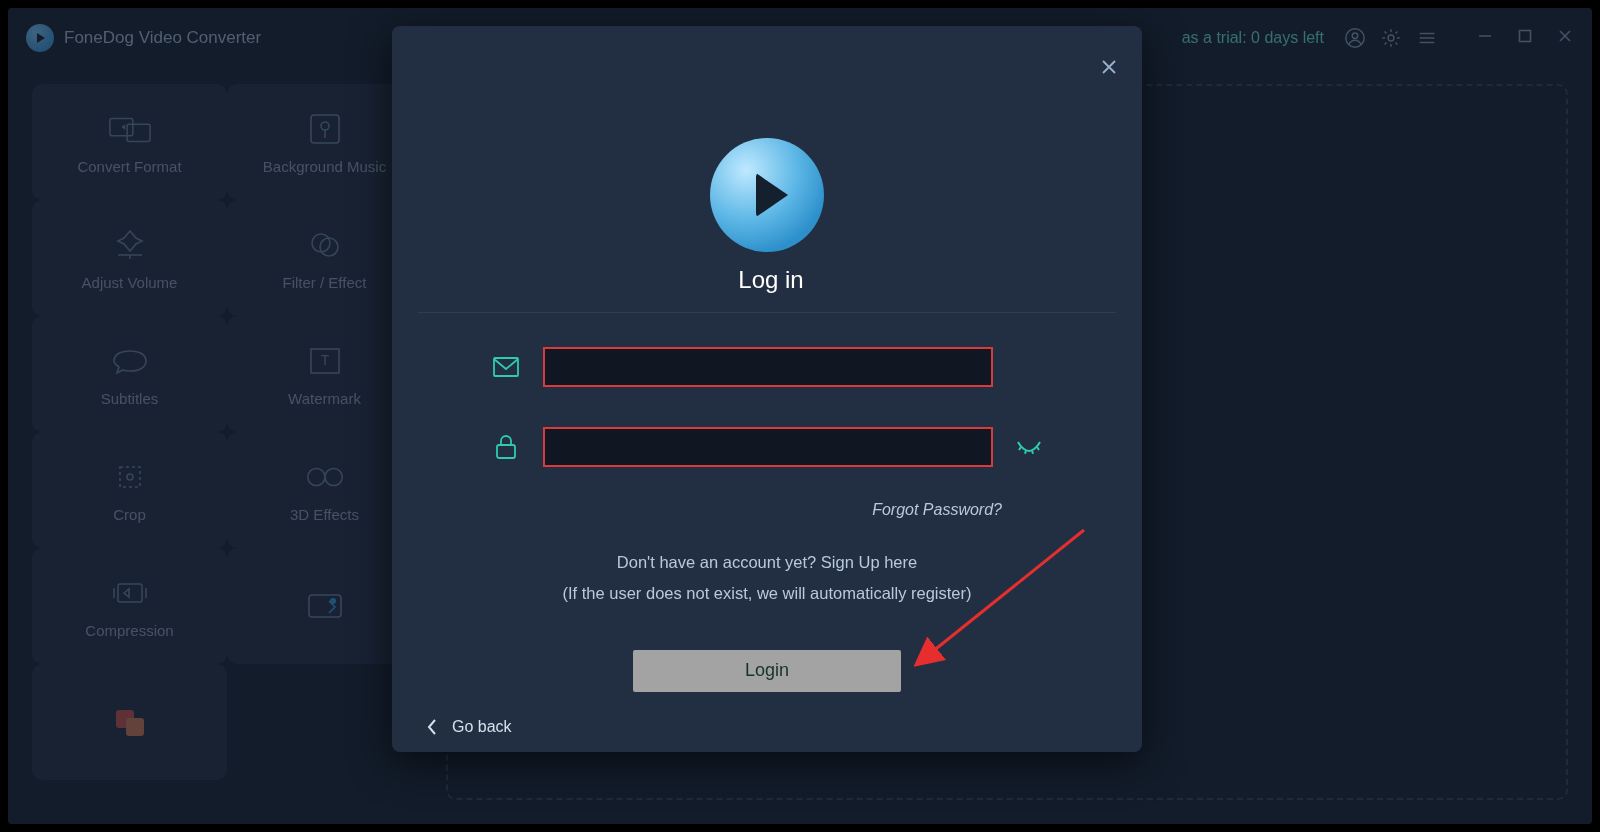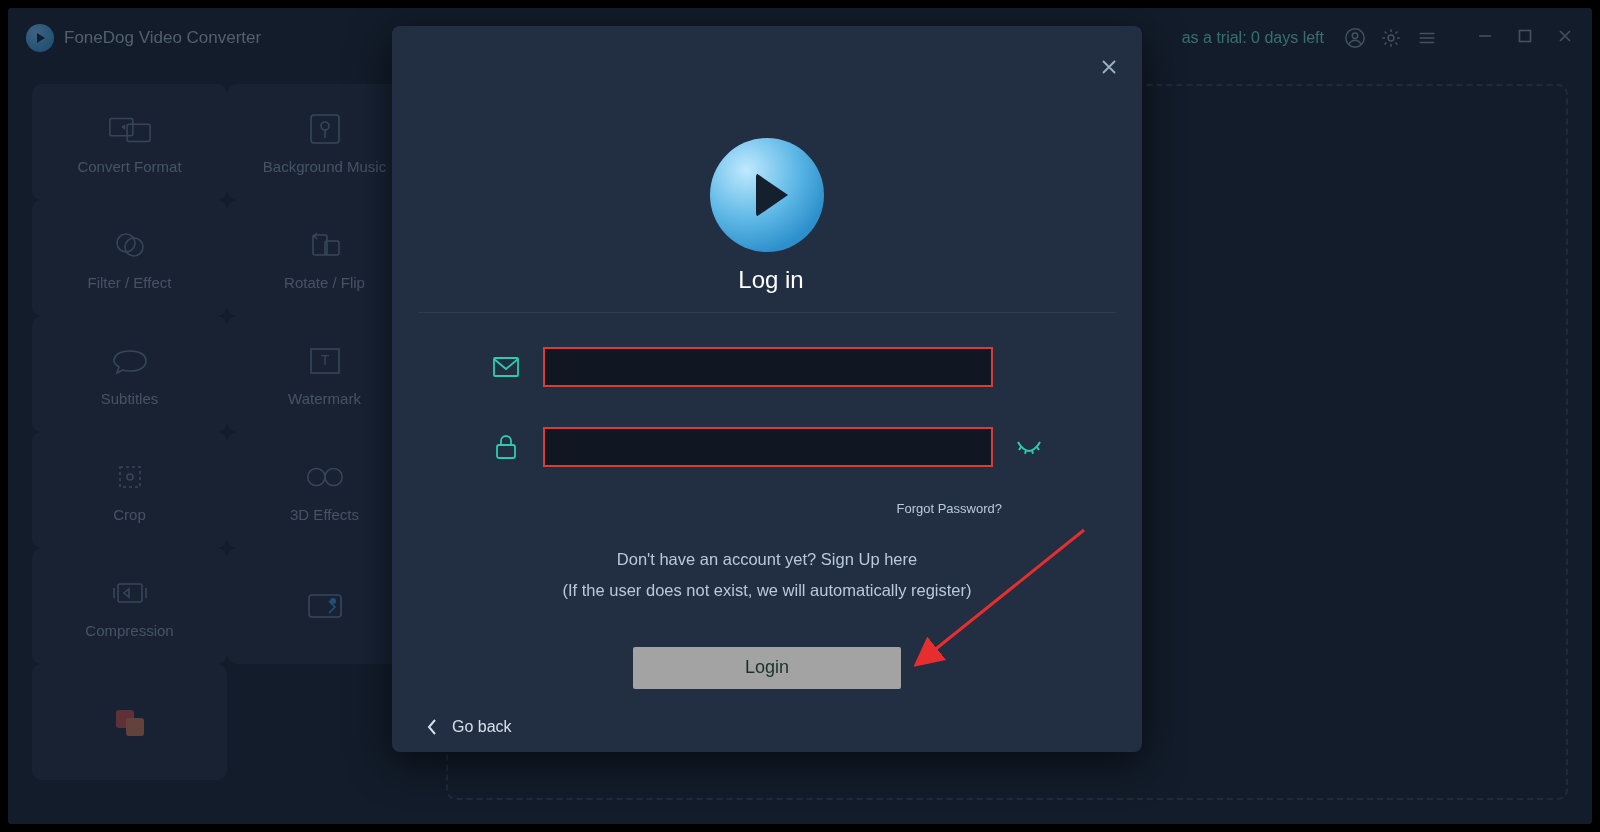--- a/index.html
+++ b/index.html
@@ -283,6 +283,15 @@
             </svg>
           </div>
           <div class="tile-label">Background Music</div>
+        </div>
+        <div class="tile">
+          <div class="tile-icon">
+            <svg width="40" height="40" viewBox="0 0 40 40">
+              <path d="M20 6l-6 7-6 3 6 3 6 7 6-7 6-3-6-3z"></path>
+              <path d="M8 30h24M20 30v4"></path>
+            </svg>
+          </div>
+          <div class="tile-label">Adjust Volume</div>
         </div>
         <div class="tile">
           <div class="tile-icon">

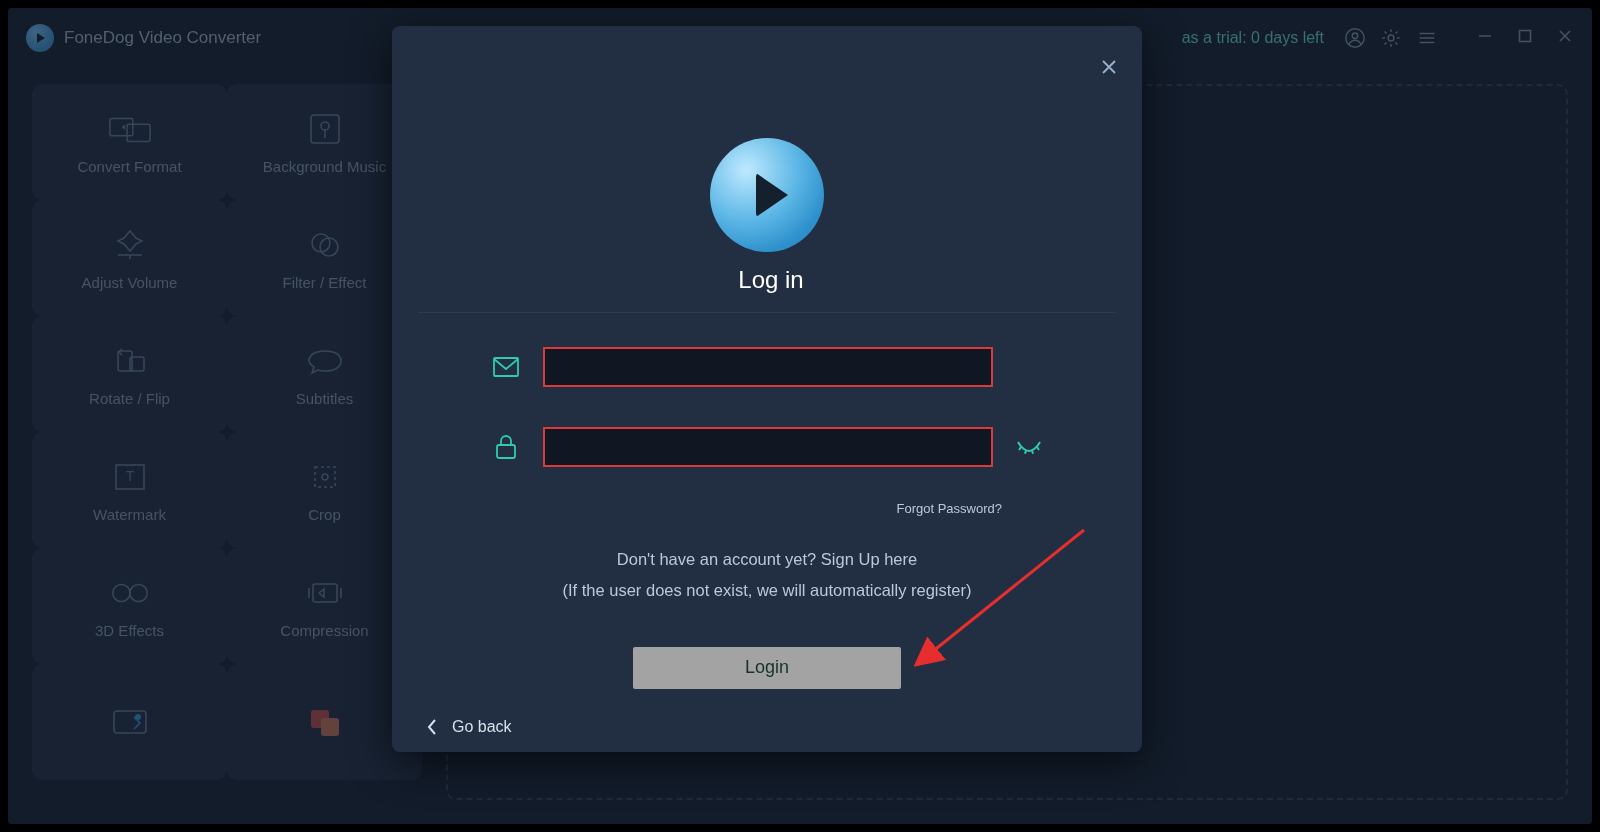--- a/index.html
+++ b/index.html
@@ -301,16 +301,6 @@
             </svg>
           </div>
           <div class="tile-label">Filter / Effect</div>
-        </div>
-        <div class="tile">
-          <div class="tile-icon">
-            <svg width="40" height="40" viewBox="0 0 40 40">
-              <rect x="8" y="10" width="14" height="20" rx="2"></rect>
-              <rect x="20" y="16" width="14" height="14" rx="2"></rect>
-              <path d="M12 8l-3 3 3 3"></path>
-            </svg>
-          </div>
-          <div class="tile-label">Rotate / Flip</div>
         </div>
         <div class="tile">
           <div class="tile-icon">

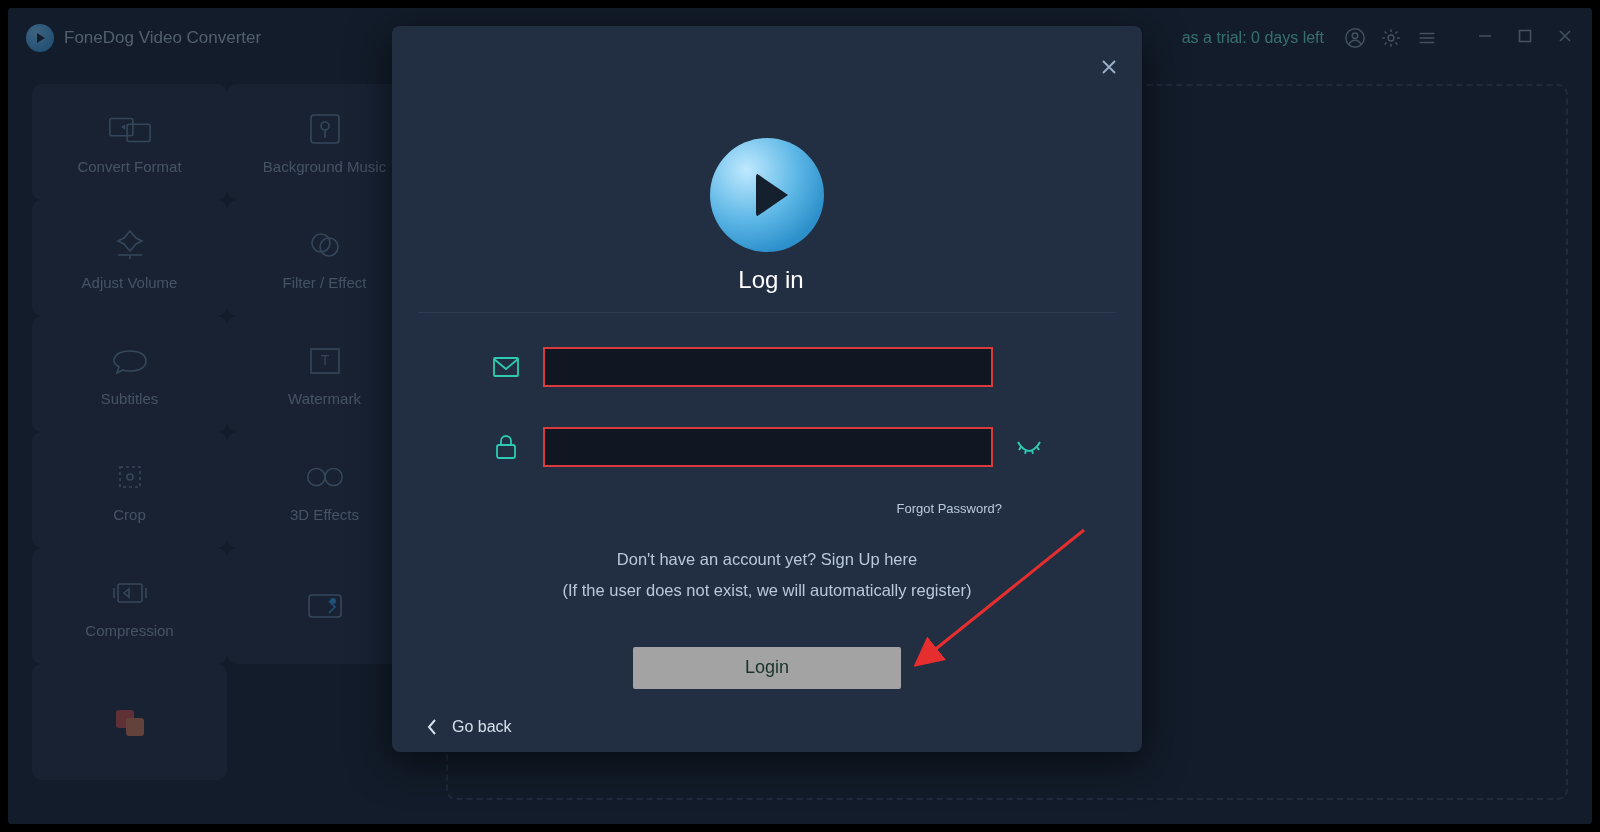--- a/index.html
+++ b/index.html
@@ -187,9 +187,10 @@
   .forgot {
     text-align: right;
     color: #b9c8db;
-    font-size: 13px;
+    font-size: 16px;
     margin: -6px 140px 28px 0;
     cursor: pointer;
+    font-style: italic;
   }
   .signup-line1, .signup-line2 {
     text-align:center; color:#b9c8db; font-size:16.5px;

